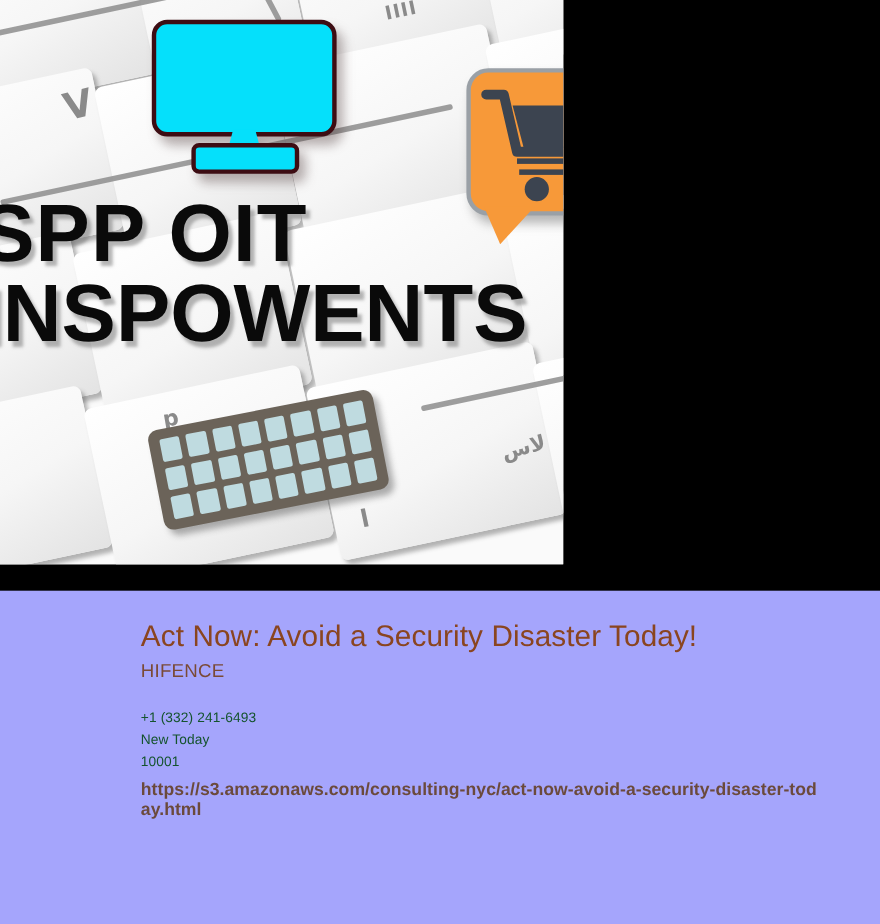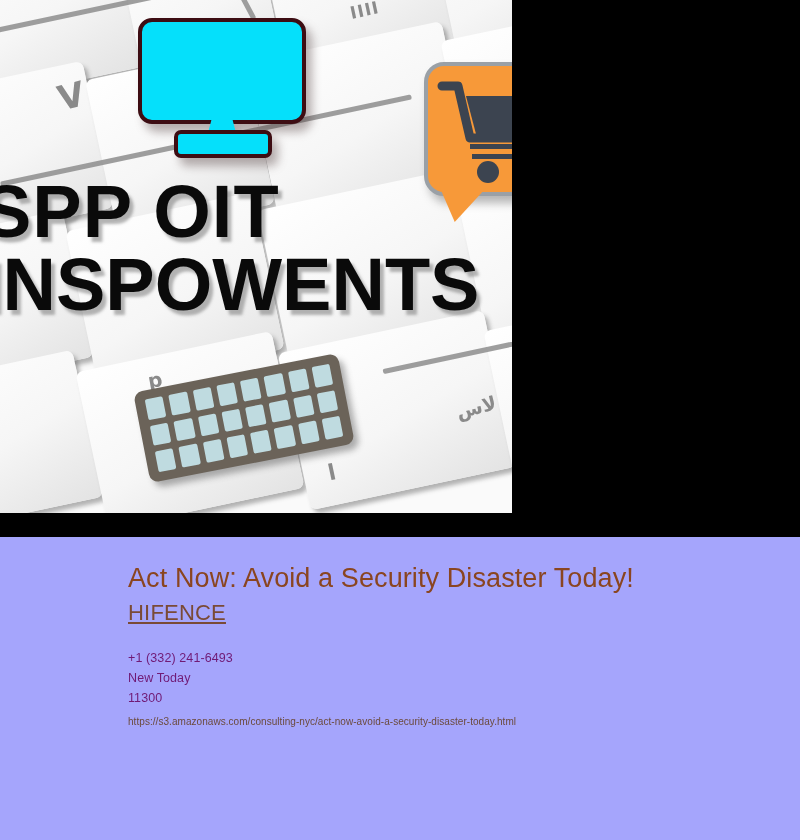--- a/index.html
+++ b/index.html
@@ -202,11 +202,10 @@
   }
   .brand {
     color: #7a4a36;
-    font-size: 22px;
+    font-size: 17px;
     font-weight: 400;
     margin: 6px 0 0 0;
     letter-spacing: .2px;
-    text-decoration: underline;
   }
   .contact {
     margin-top: 22px;

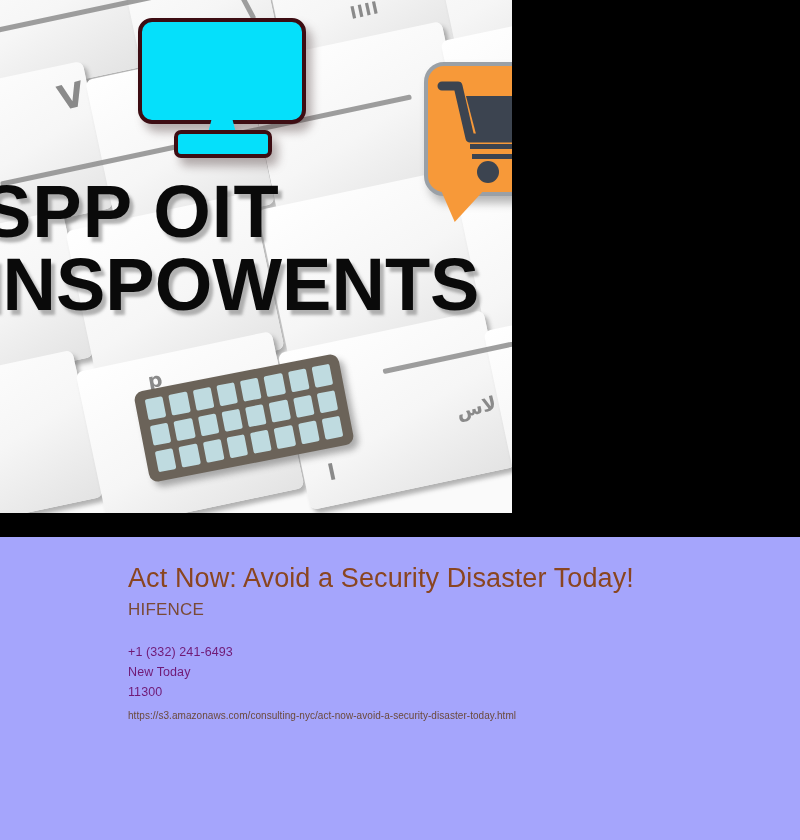--- a/index.html
+++ b/index.html
@@ -211,7 +211,7 @@
     margin-top: 22px;
   }
   .contact div {
-    color: #701a75;
+    color: #14532d;
     font-size: 12.5px;
     line-height: 20px;
     letter-spacing: .1px;

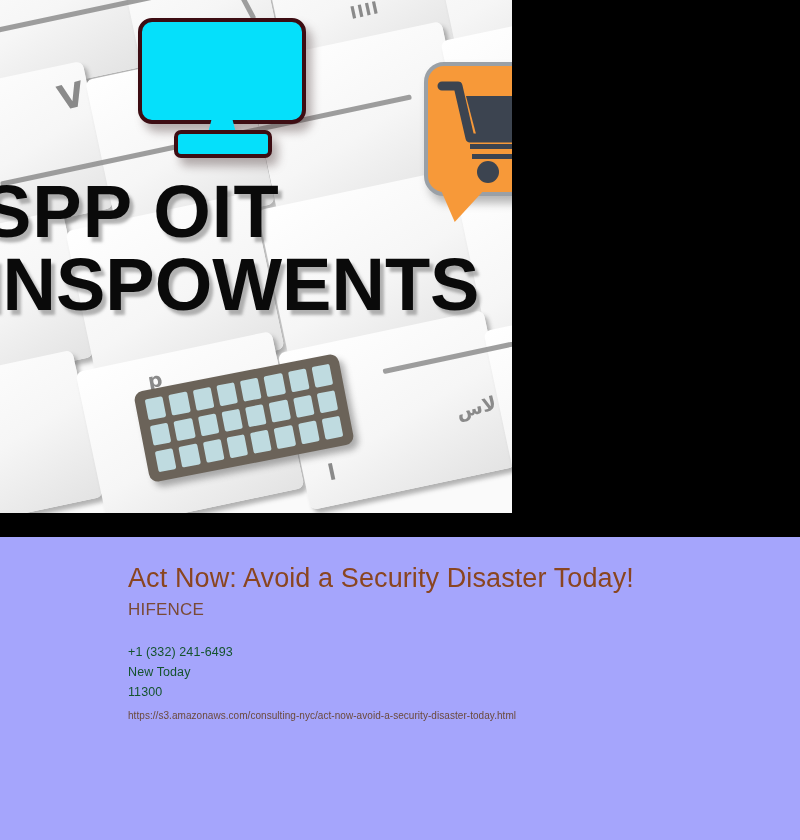--- a/index.html
+++ b/index.html
@@ -325,7 +325,7 @@
       <div class="contact">
         <div>+1 (332) 241-6493</div>
         <div>New Today</div>
-        <div>11300</div>
+        <div>10001</div>
       </div>
       <div class="source-url">https://s3.amazonaws.com/consulting-nyc/act-now-avoid-a-security-disaster-today.html</div>
     </div>

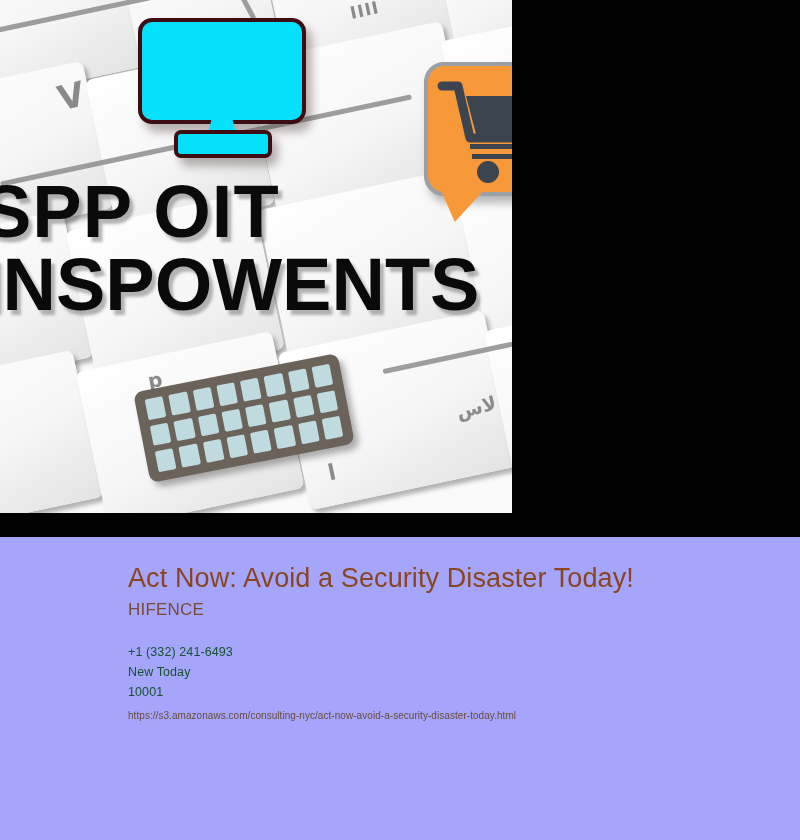--- a/index.html
+++ b/index.html
@@ -219,9 +219,10 @@
   .source-url {
     margin-top: 8px;
     color: #6b4a3c;
-    font-size: 10px;
+    font-size: 16px;
     letter-spacing: .05px;
     word-break: break-all;
+    font-weight: bold;
   }
 </style>
 </head>

